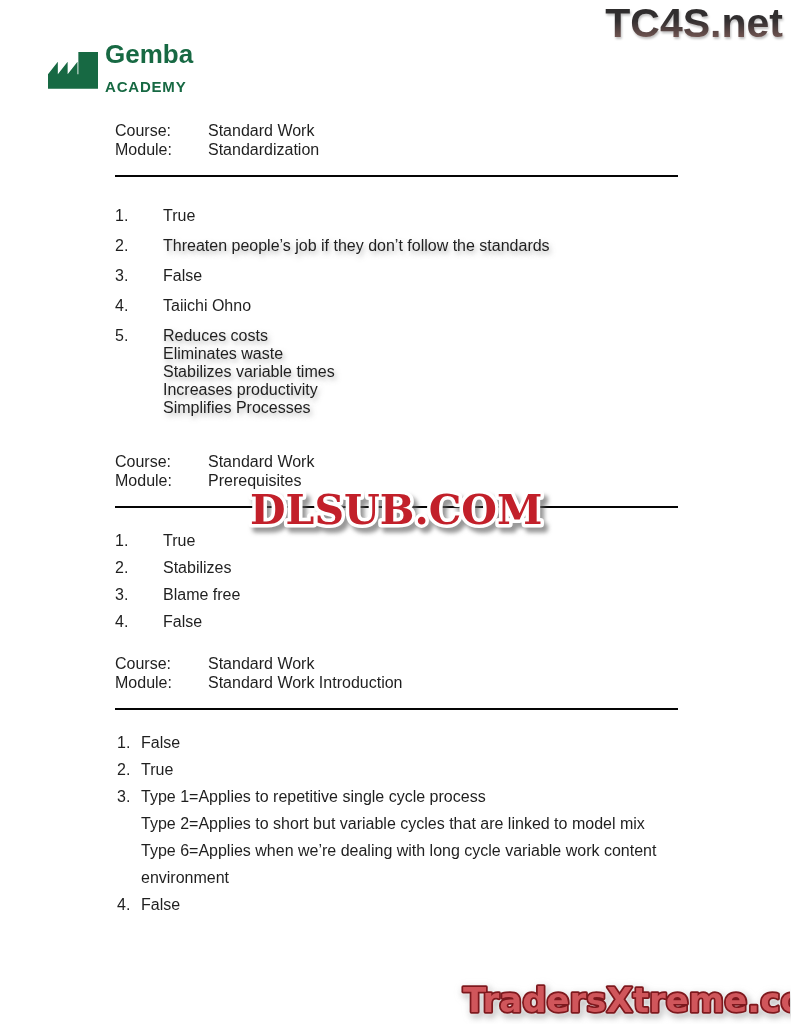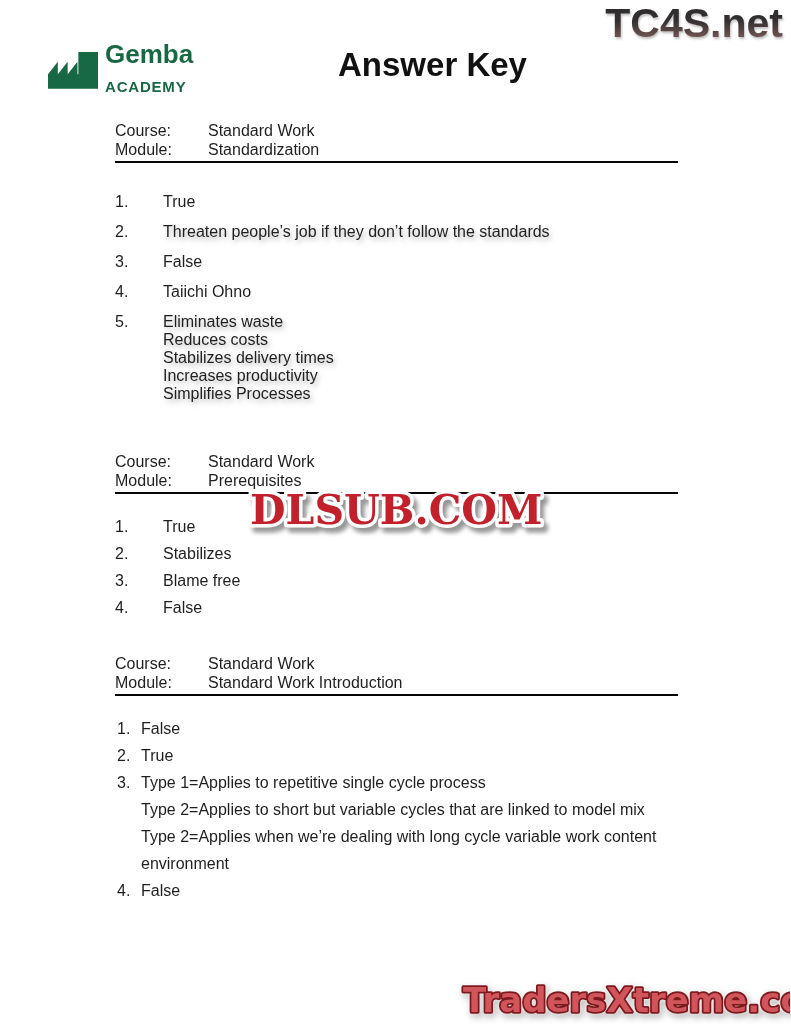--- a/index.html
+++ b/index.html
@@ -92,7 +92,6 @@
     </div>
   </div>
 
-  <h1 class="title">Answer Key</h1>
 
   <div id="sections">
       <div class="section sec-0">

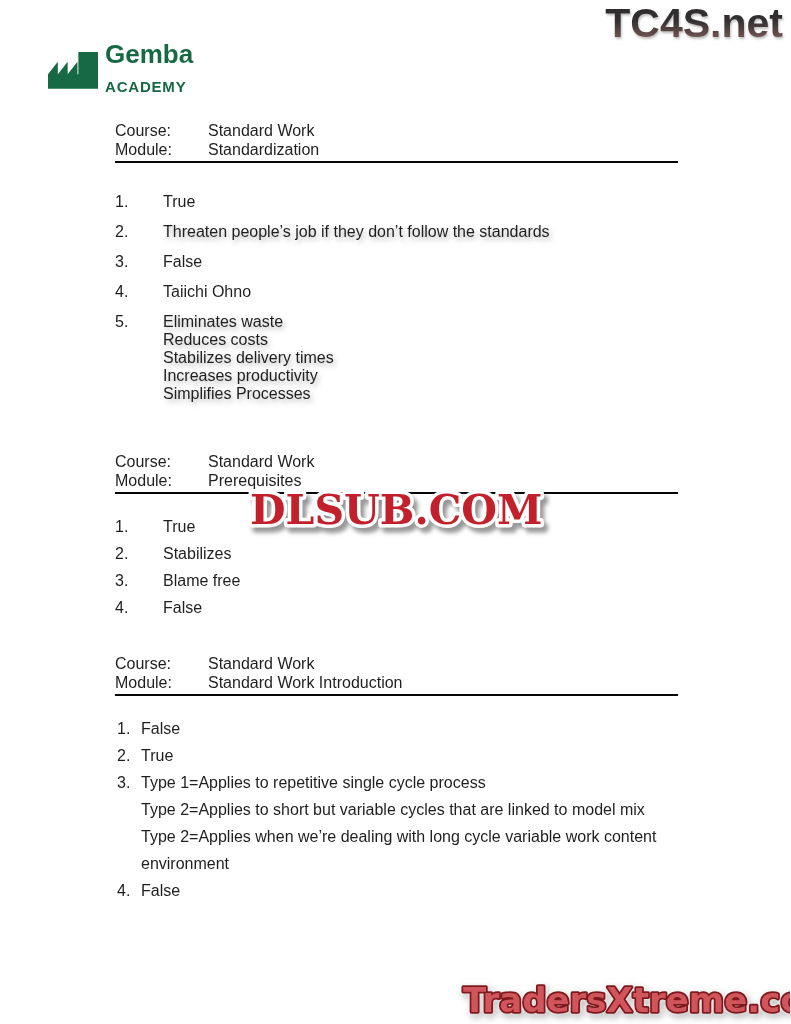--- a/index.html
+++ b/index.html
@@ -39,7 +39,7 @@
   .sec-0{top:121px}
   .sec-1{top:452px}
   .sec-2{top:654px}
-  .meta{border-bottom:2.5px solid #050505;padding-bottom:2px;}
+  .meta{border-bottom:2.5px solid #050505;padding-bottom:16px;}
   .meta-row{display:flex;line-height:19px;}
   .meta-label{width:93px;flex:none;}
   .items{margin-top:30px;}

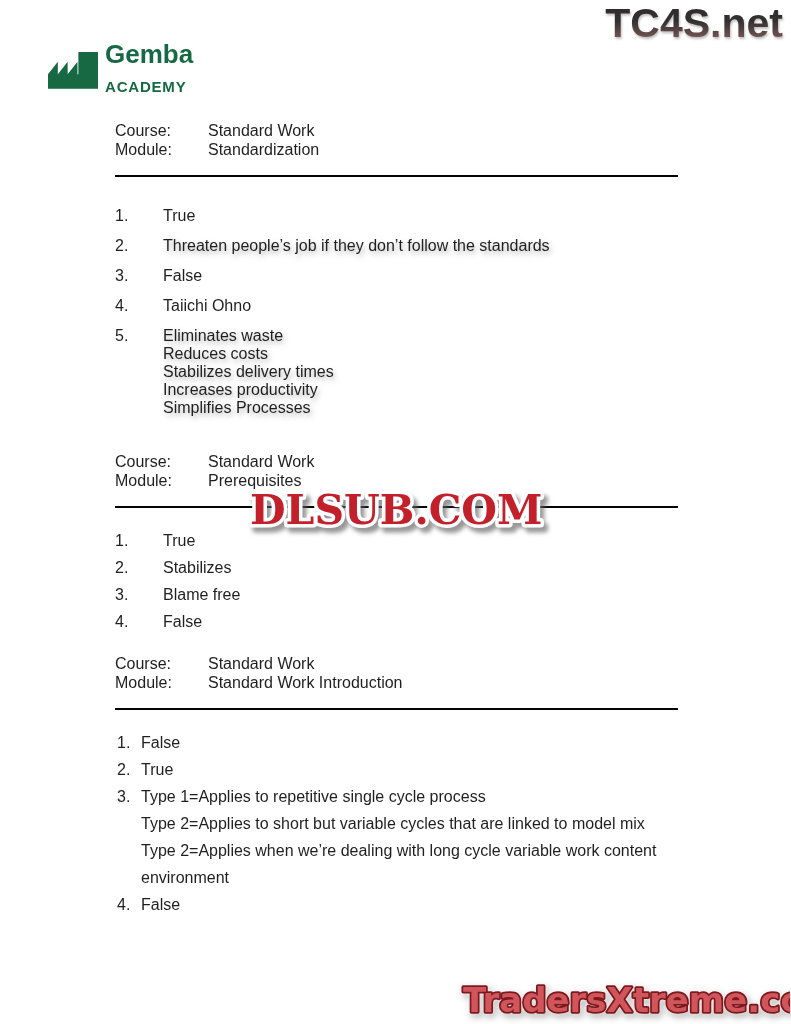--- a/index.html
+++ b/index.html
@@ -133,8 +133,8 @@
           <div class="item">
             <span class="num">5.</span>
             <div class="lines">
+              <div class="line">Reduces costs</div>
               <div class="line">Eliminates waste</div>
-              <div class="line">Reduces costs</div>
               <div class="line">Stabilizes delivery times</div>
               <div class="line">Increases productivity</div>
               <div class="line">Simplifies Processes</div>

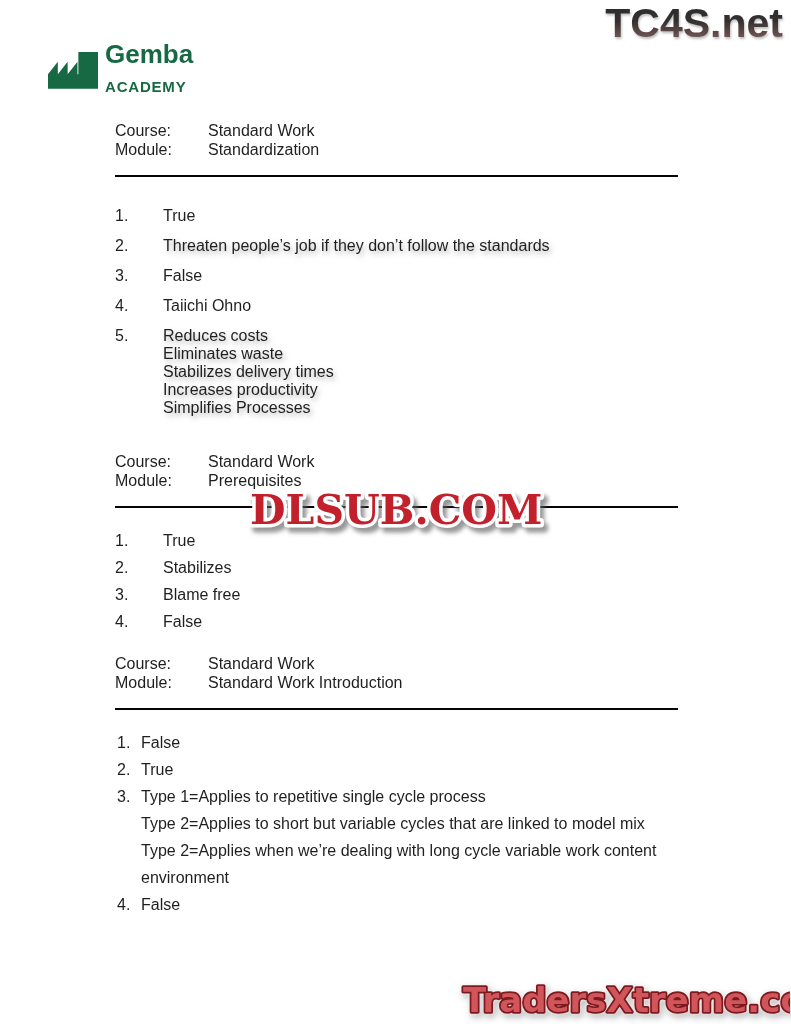--- a/index.html
+++ b/index.html
@@ -135,7 +135,7 @@
             <div class="lines">
               <div class="line">Reduces costs</div>
               <div class="line">Eliminates waste</div>
-              <div class="line">Stabilizes delivery times</div>
+              <div class="line">Stabilizes variable times</div>
               <div class="line">Increases productivity</div>
               <div class="line">Simplifies Processes</div>
             </div>

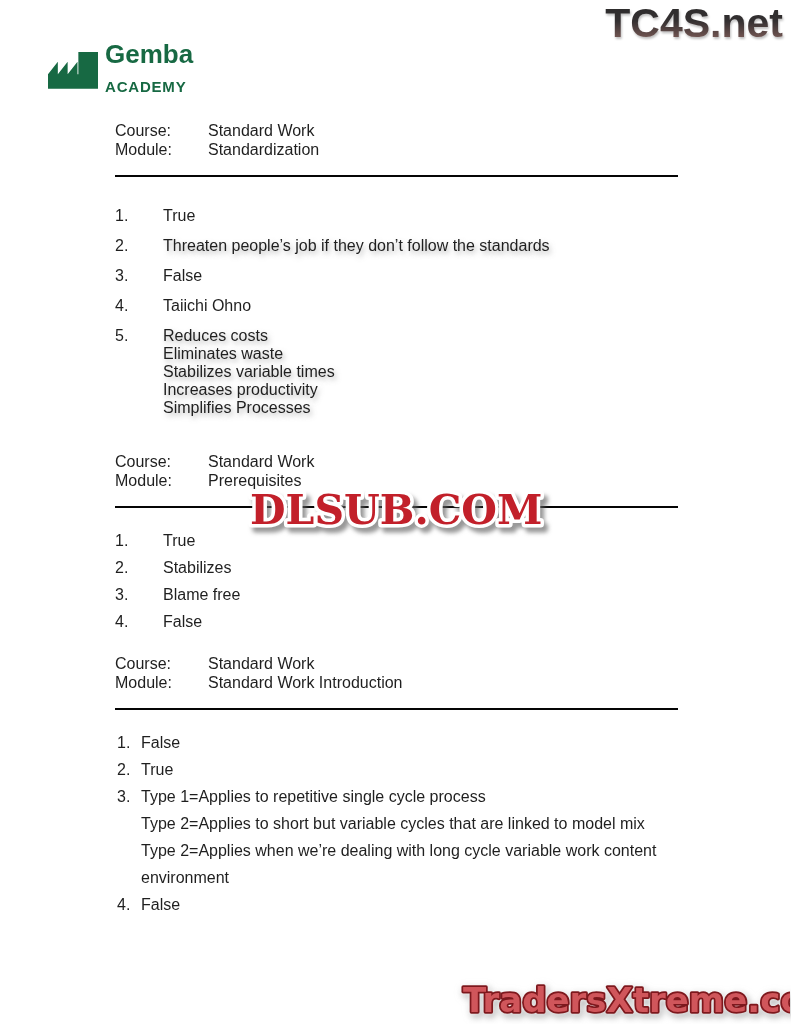--- a/index.html
+++ b/index.html
@@ -209,7 +209,7 @@
             <div class="lines">
               <div class="line">Type 1=Applies to repetitive single cycle process</div>
               <div class="line">Type 2=Applies to short but variable cycles that are linked to model mix</div>
-              <div class="line">Type 2=Applies when we’re dealing with long cycle variable work content</div>
+              <div class="line">Type 6=Applies when we’re dealing with long cycle variable work content</div>
               <div class="line">environment</div>
             </div>
           </div>

